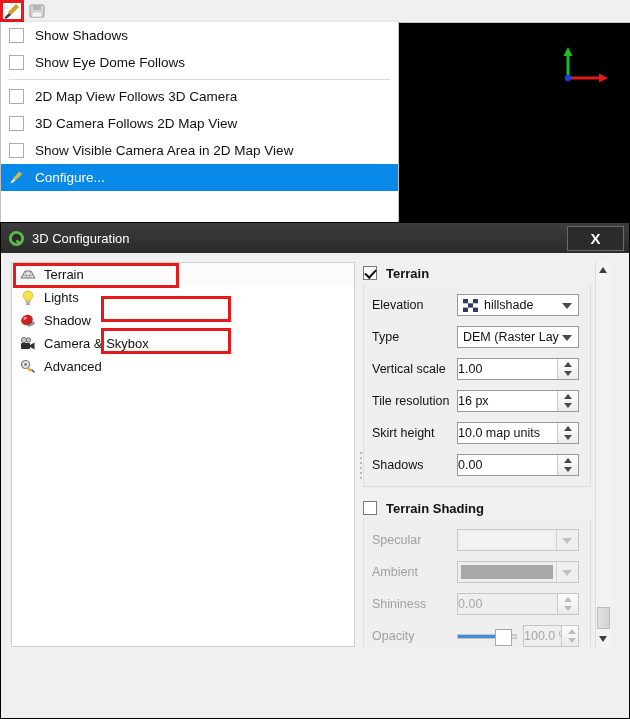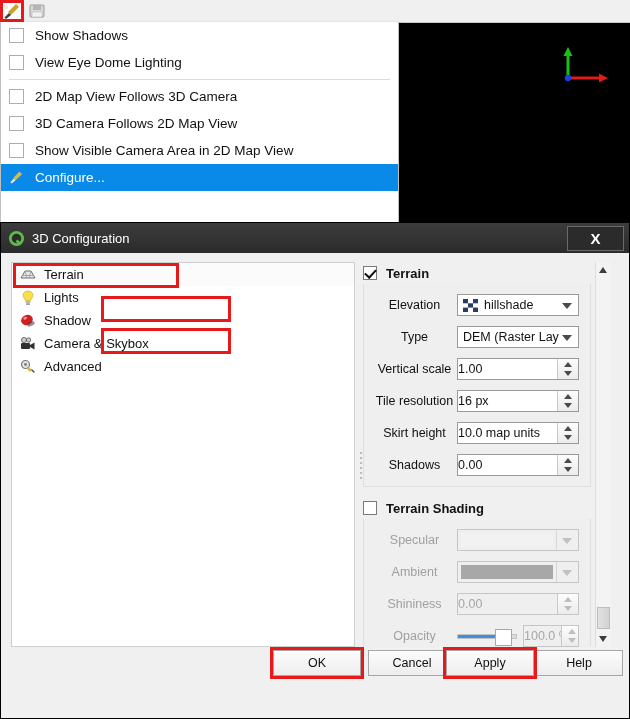--- a/index.html
+++ b/index.html
@@ -175,7 +175,7 @@
     </div>
     <div class="mi">
       <span class="cb"></span>
-      <span class="lbl">View Eye Dome Lighting</span>
+      <span class="lbl">Show Eye Dome Follows</span>
     </div>
 
     <div class="mi-sep"></div>

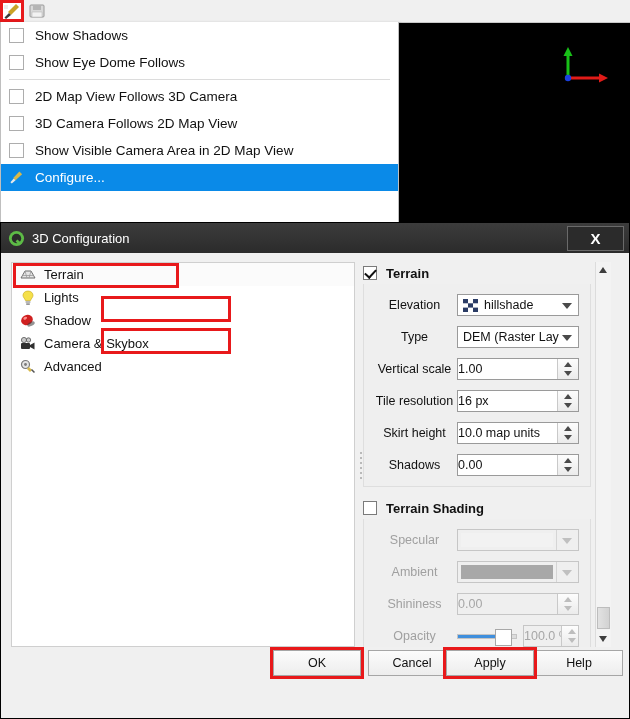--- a/index.html
+++ b/index.html
@@ -46,7 +46,7 @@
 
   
   .dlg{position:absolute;left:0;top:222px;width:630px;height:497px;background:#f0f0f0;
-       border:1px solid #000;box-sizing:border-box;text-align:center;}
+       border:1px solid #000;box-sizing:border-box;}
   .dlg-title{position:absolute;left:0;top:0;width:628px;height:30px;
       background:linear-gradient(#3c3c3c,#2b2b2b);display:flex;align-items:center;}
   .dlg-title .qlogo{width:17px;height:17px;margin-left:7px;margin-right:7px;flex:none;}

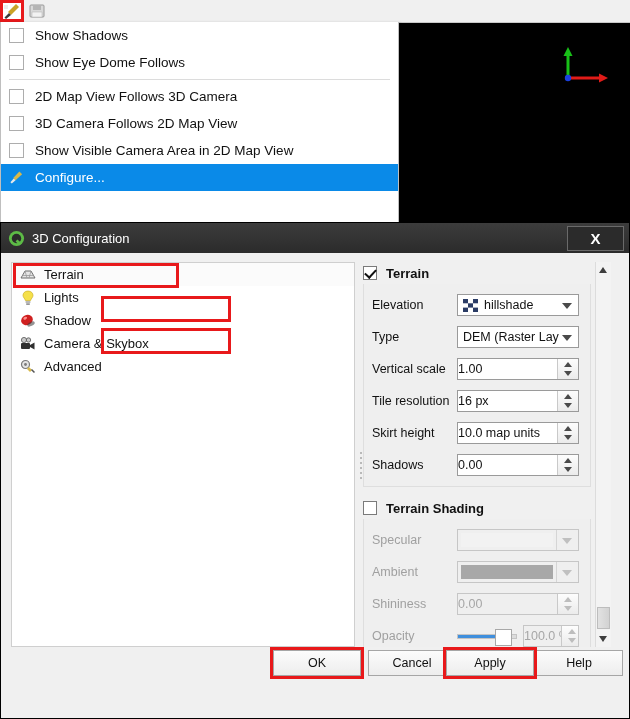--- a/index.html
+++ b/index.html
@@ -393,14 +393,6 @@
       <div class="redbox" style="left:98px;top:42px;width:130px;height:26px;"></div>
       <div class="redbox" style="left:98px;top:74px;width:130px;height:26px;"></div>
 
-      <div class="btnbar">
-        <div class="btn ok">OK</div>
-        <div class="btn cancel">Cancel</div>
-        <div class="btn apply">Apply</div>
-        <div class="btn help">Help</div>
-        <div class="redbox" style="left:267px;top:-1px;width:94px;height:32px;"></div>
-        <div class="redbox" style="left:440px;top:-1px;width:94px;height:32px;"></div>
-      </div>
 
     </div>
   </div>

